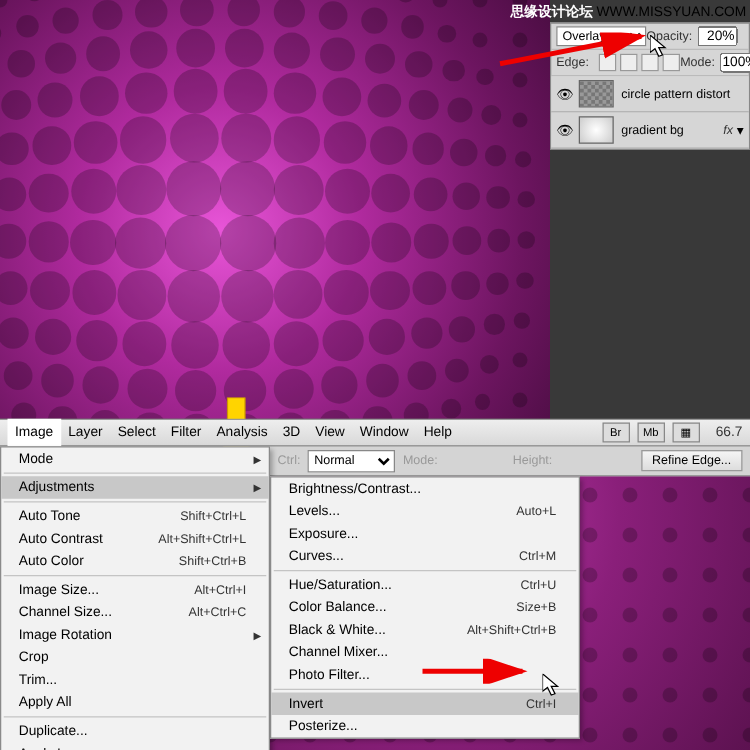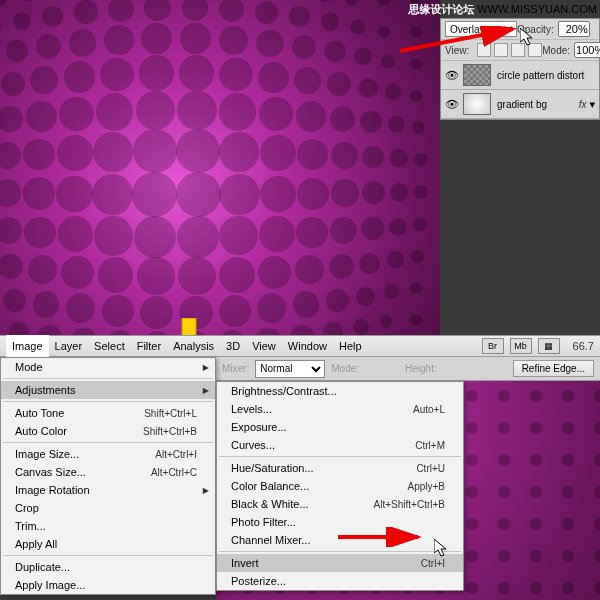--- a/index.html
+++ b/index.html
@@ -310,7 +310,7 @@
     <input class="pct" value="20%" style="">
   </div>
   <div class="lp-row">
-    <label>View:</label>
+    <label>Edge:</label>
     <div class="lock-icons">
         <span></span>
         <span></span>

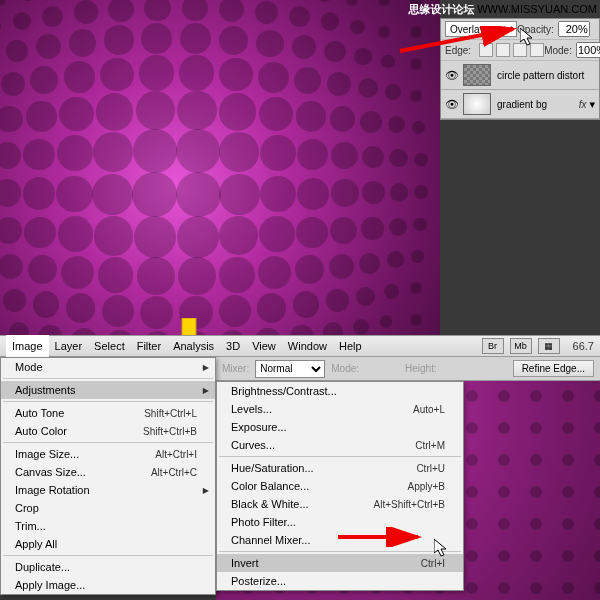--- a/index.html
+++ b/index.html
@@ -365,7 +365,7 @@
   </div>
 
 <div class="optbar">
-  <span class="lbl">Mixer:</span>
+  <span class="lbl">Ctrl:</span>
   <select><option>Normal</option></select>
   <span class="lbl">Mode:</span>
   <span class="lbl" style="margin-left:40px">Height:</span>

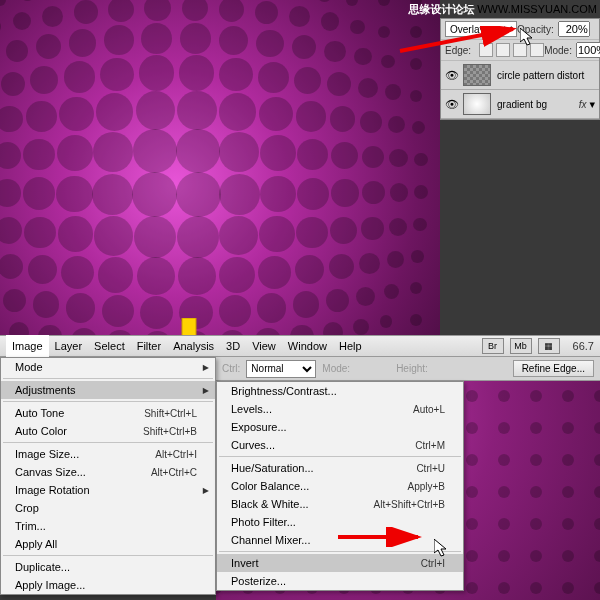--- a/index.html
+++ b/index.html
@@ -368,7 +368,7 @@
   <span class="lbl">Ctrl:</span>
   <select><option>Normal</option></select>
   <span class="lbl">Mode:</span>
-  <span class="lbl" style="margin-left:40px">Height:</span>
+  <span class="lbl" style="margin-left:54px">Height:</span>
   <button class="refine">Refine Edge...</button>
 </div>
 

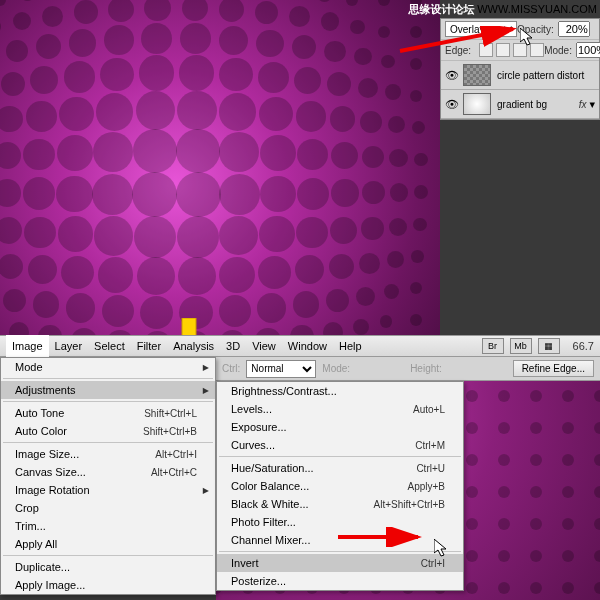--- a/index.html
+++ b/index.html
@@ -386,6 +386,10 @@
       <span class="shortcut">Shift+Ctrl+L</span>
     </div>
     <div class="mi">
+      <span>Auto Contrast</span>
+      <span class="shortcut">Alt+Shift+Ctrl+L</span>
+    </div>
+    <div class="mi">
       <span>Auto Color</span>
       <span class="shortcut">Shift+Ctrl+B</span>
     </div>

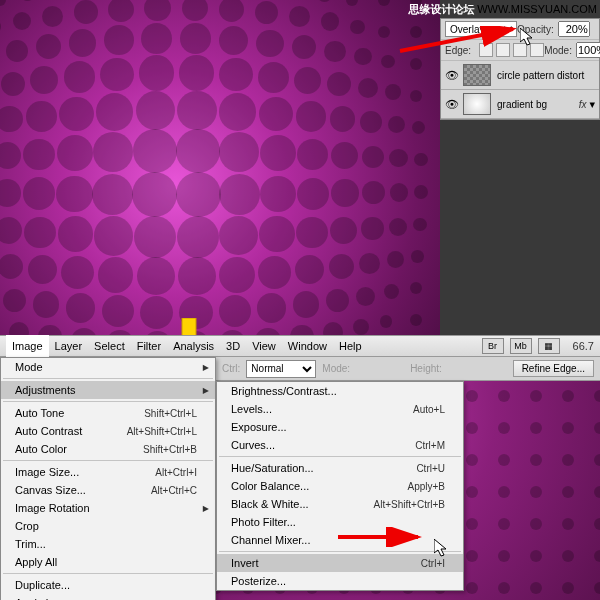--- a/index.html
+++ b/index.html
@@ -399,7 +399,7 @@
       <span class="shortcut">Alt+Ctrl+I</span>
     </div>
     <div class="mi">
-      <span>Canvas Size...</span>
+      <span>Channel Size...</span>
       <span class="shortcut">Alt+Ctrl+C</span>
     </div>
     <div class="mi sub">

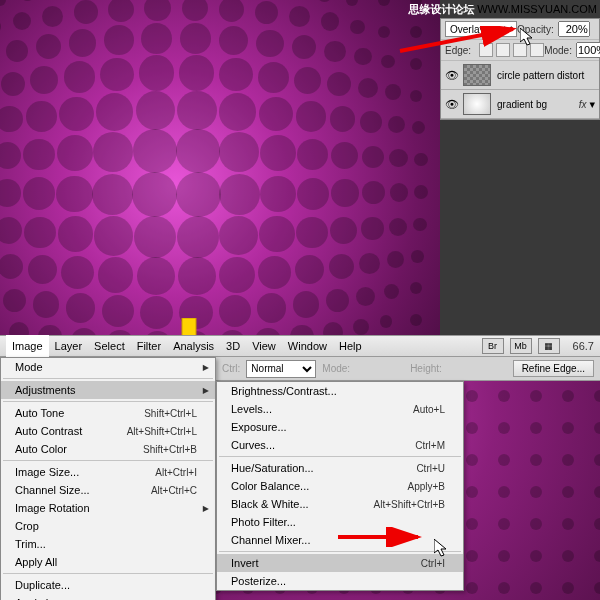--- a/index.html
+++ b/index.html
@@ -444,7 +444,7 @@
     </div>
     <div class="mi">
       <span>Color Balance...</span>
-      <span class="shortcut">Apply+B</span>
+      <span class="shortcut">Size+B</span>
     </div>
     <div class="mi">
       <span>Black &amp; White...</span>

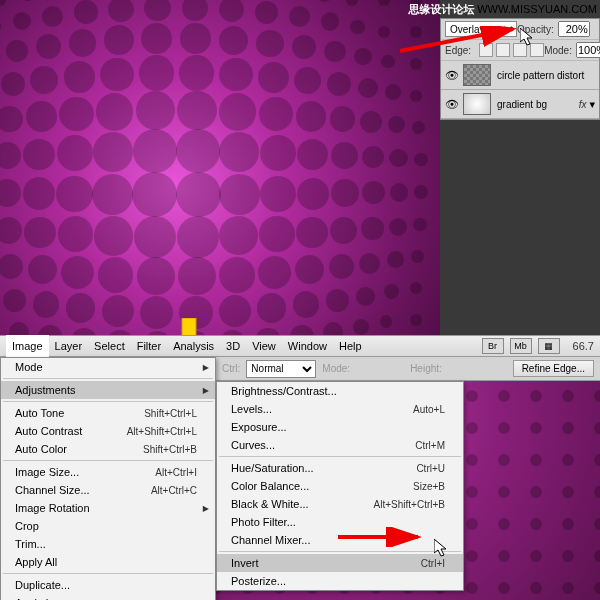--- a/index.html
+++ b/index.html
@@ -451,10 +451,10 @@
       <span class="shortcut">Alt+Shift+Ctrl+B</span>
     </div>
     <div class="mi">
+      <span>Channel Mixer...</span>
+    </div>
+    <div class="mi">
       <span>Photo Filter...</span>
-    </div>
-    <div class="mi">
-      <span>Channel Mixer...</span>
     </div>
     <div class="sep"></div>
     <div class="mi highlight">

